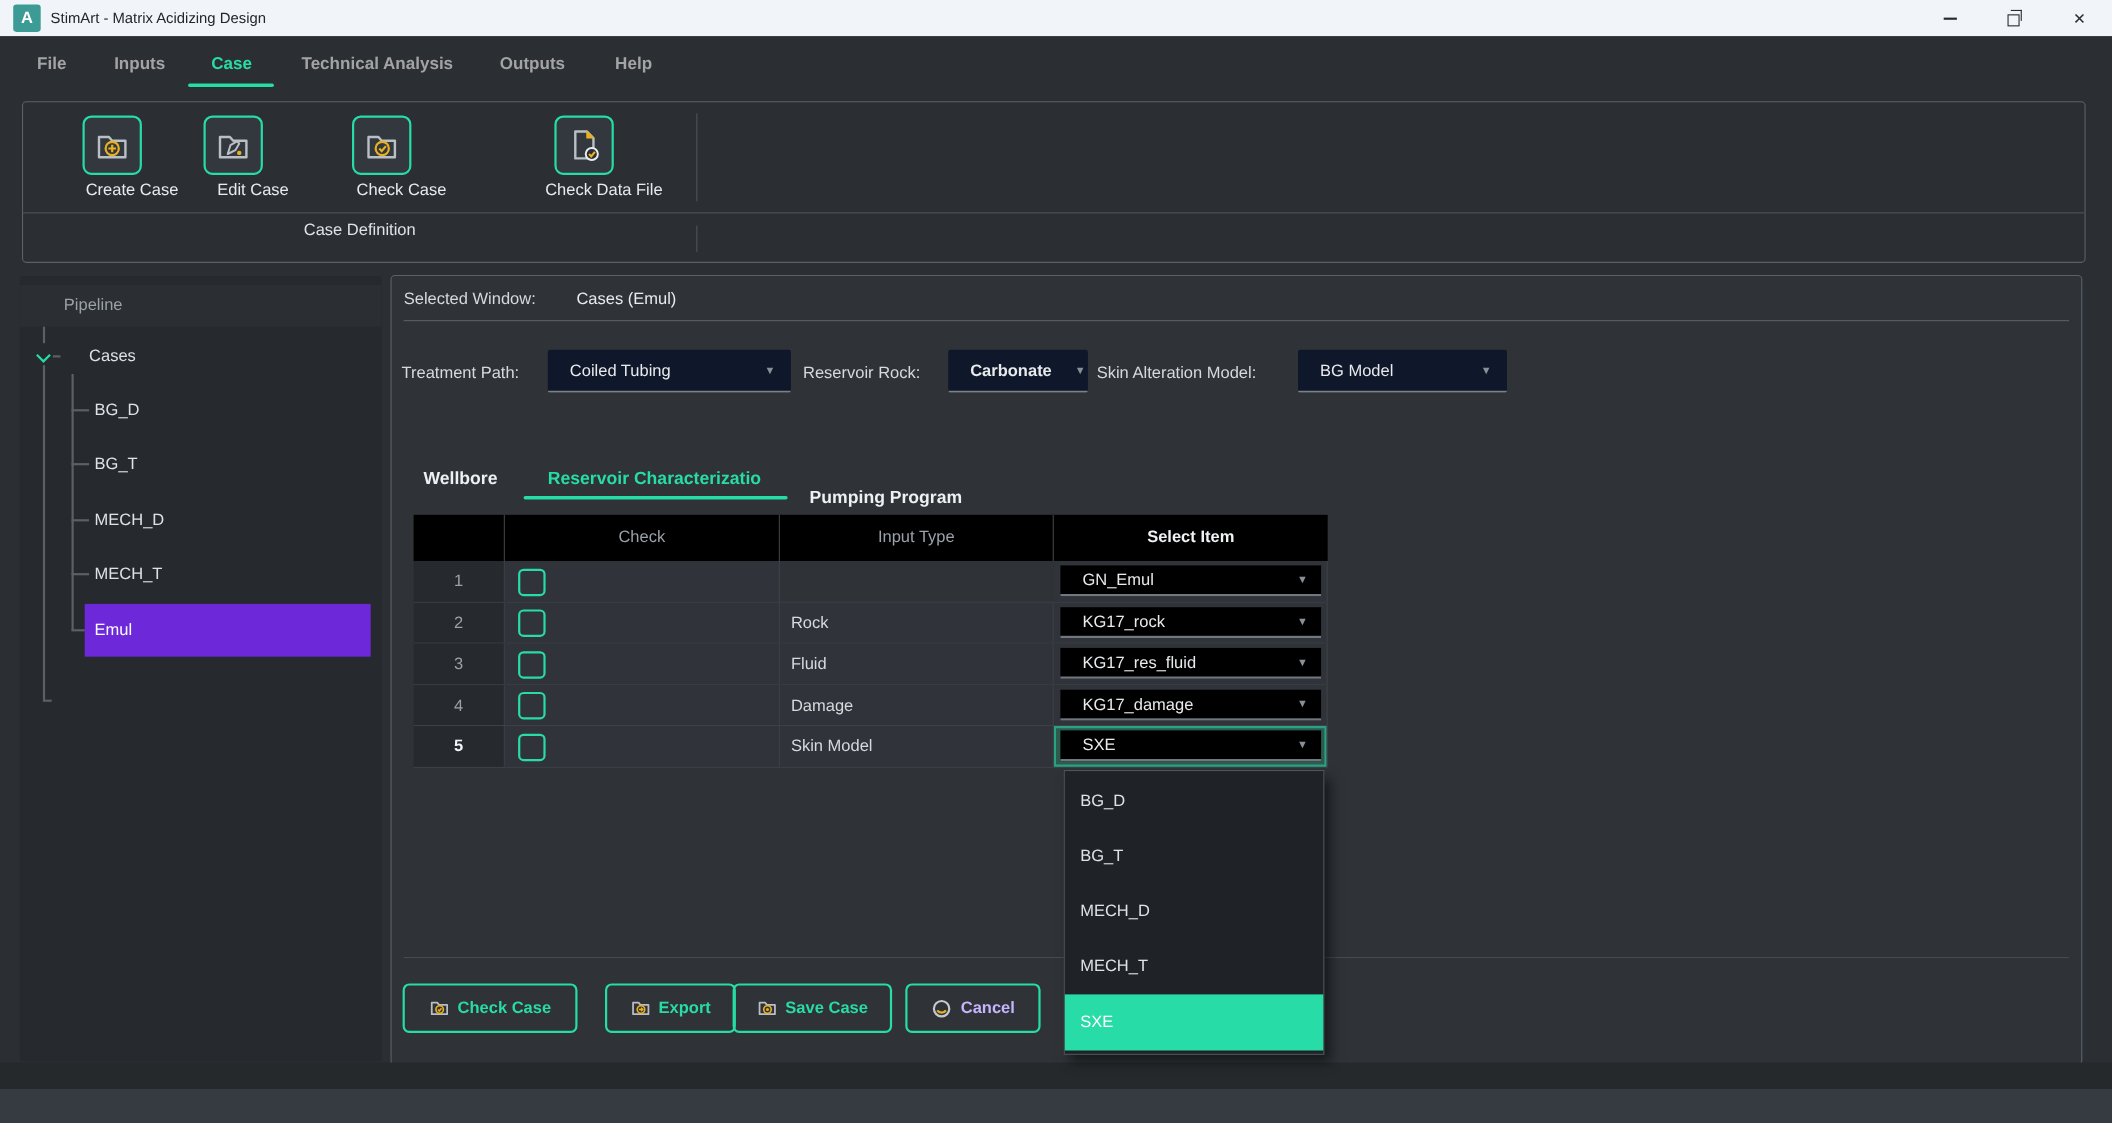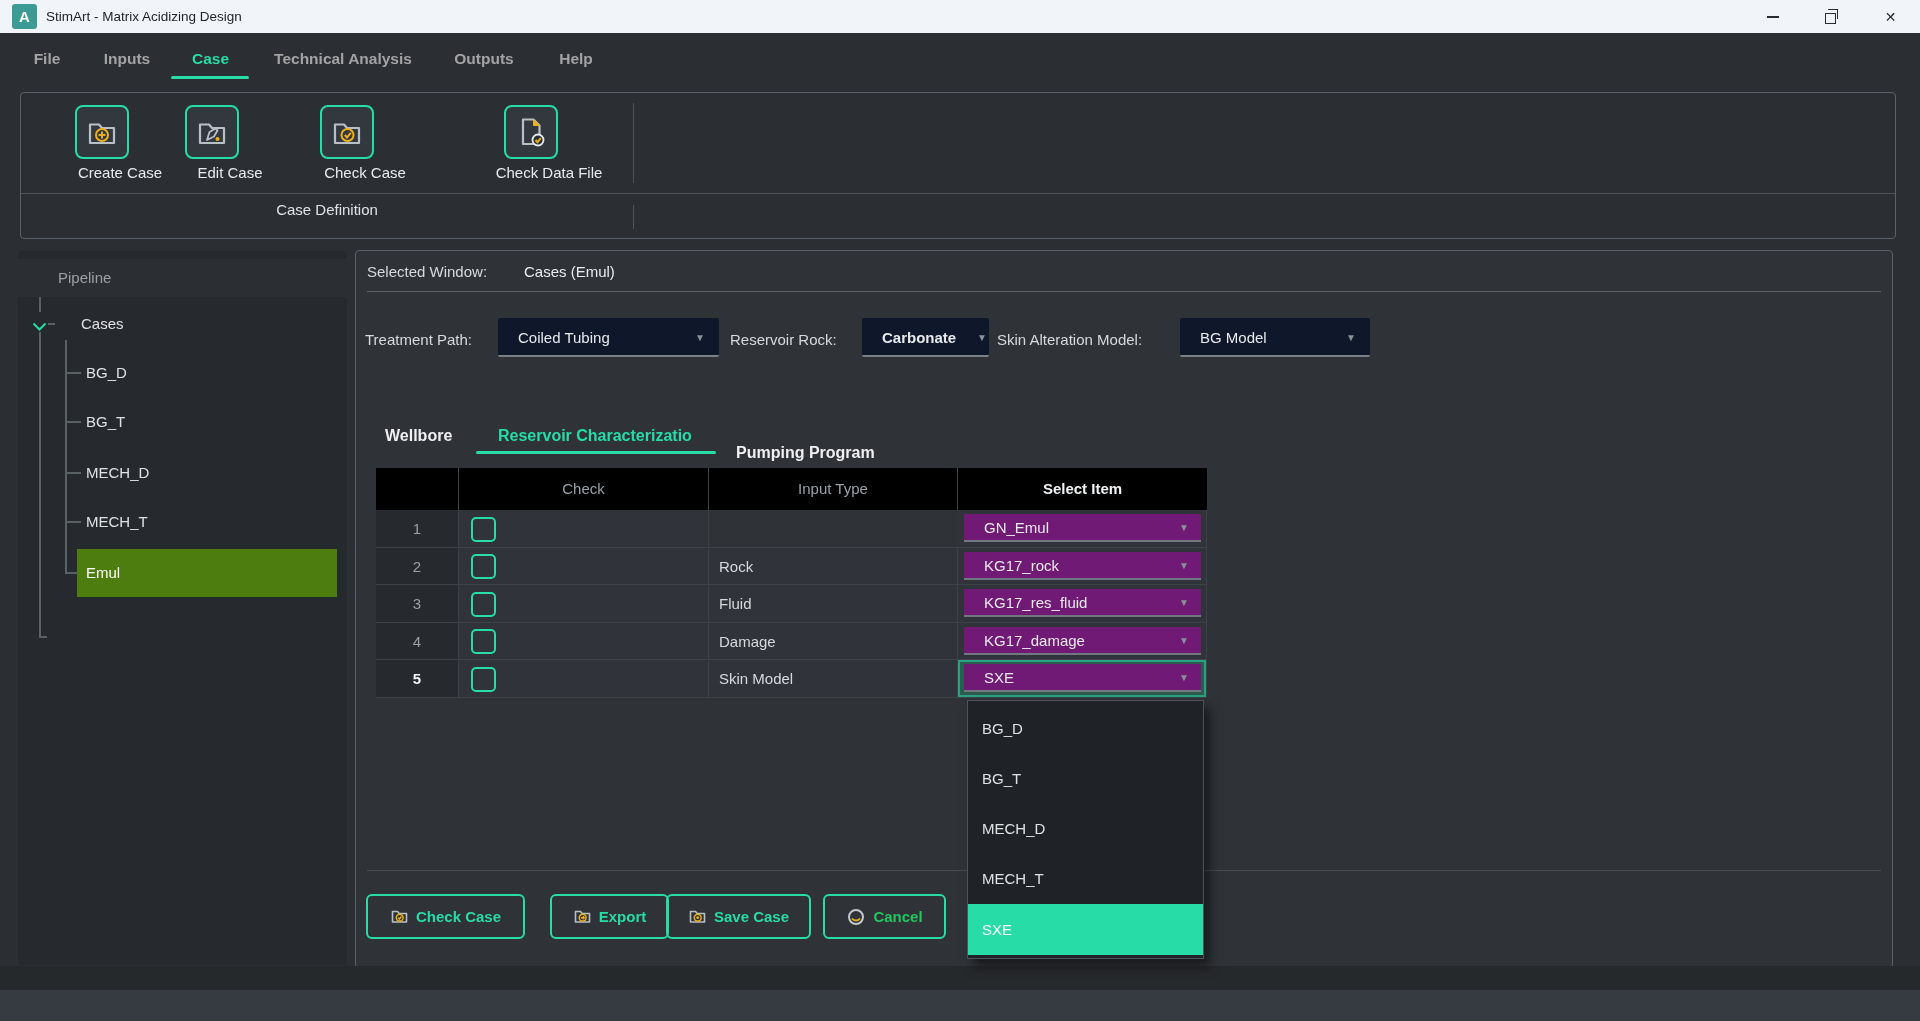--- a/index.html
+++ b/index.html
@@ -79,7 +79,7 @@
   .td-input{left:333px;width:249px;color:#d6dadd;font-size:15px;display:flex;align-items:center;padding-left:10px;box-sizing:border-box;}
   .td-sel{left:582px;width:249px;}
   .td-sel.active{background:#2d5c4f;box-shadow:inset 0 0 0 2px #2ba184;}
-  .cellsel{position:absolute;left:6px;top:4px;width:237px;height:28px;background:#701a75;border-bottom:2px solid #70777e;
+  .cellsel{position:absolute;left:6px;top:4px;width:237px;height:28px;background:#000000;border-bottom:2px solid #70777e;
            color:#e8eaec;font-size:15px;line-height:28px;padding-left:20px;box-sizing:border-box;}
   .cellsel .arr{position:absolute;right:12px;top:0;font-size:10px;color:#8a9097;}
 

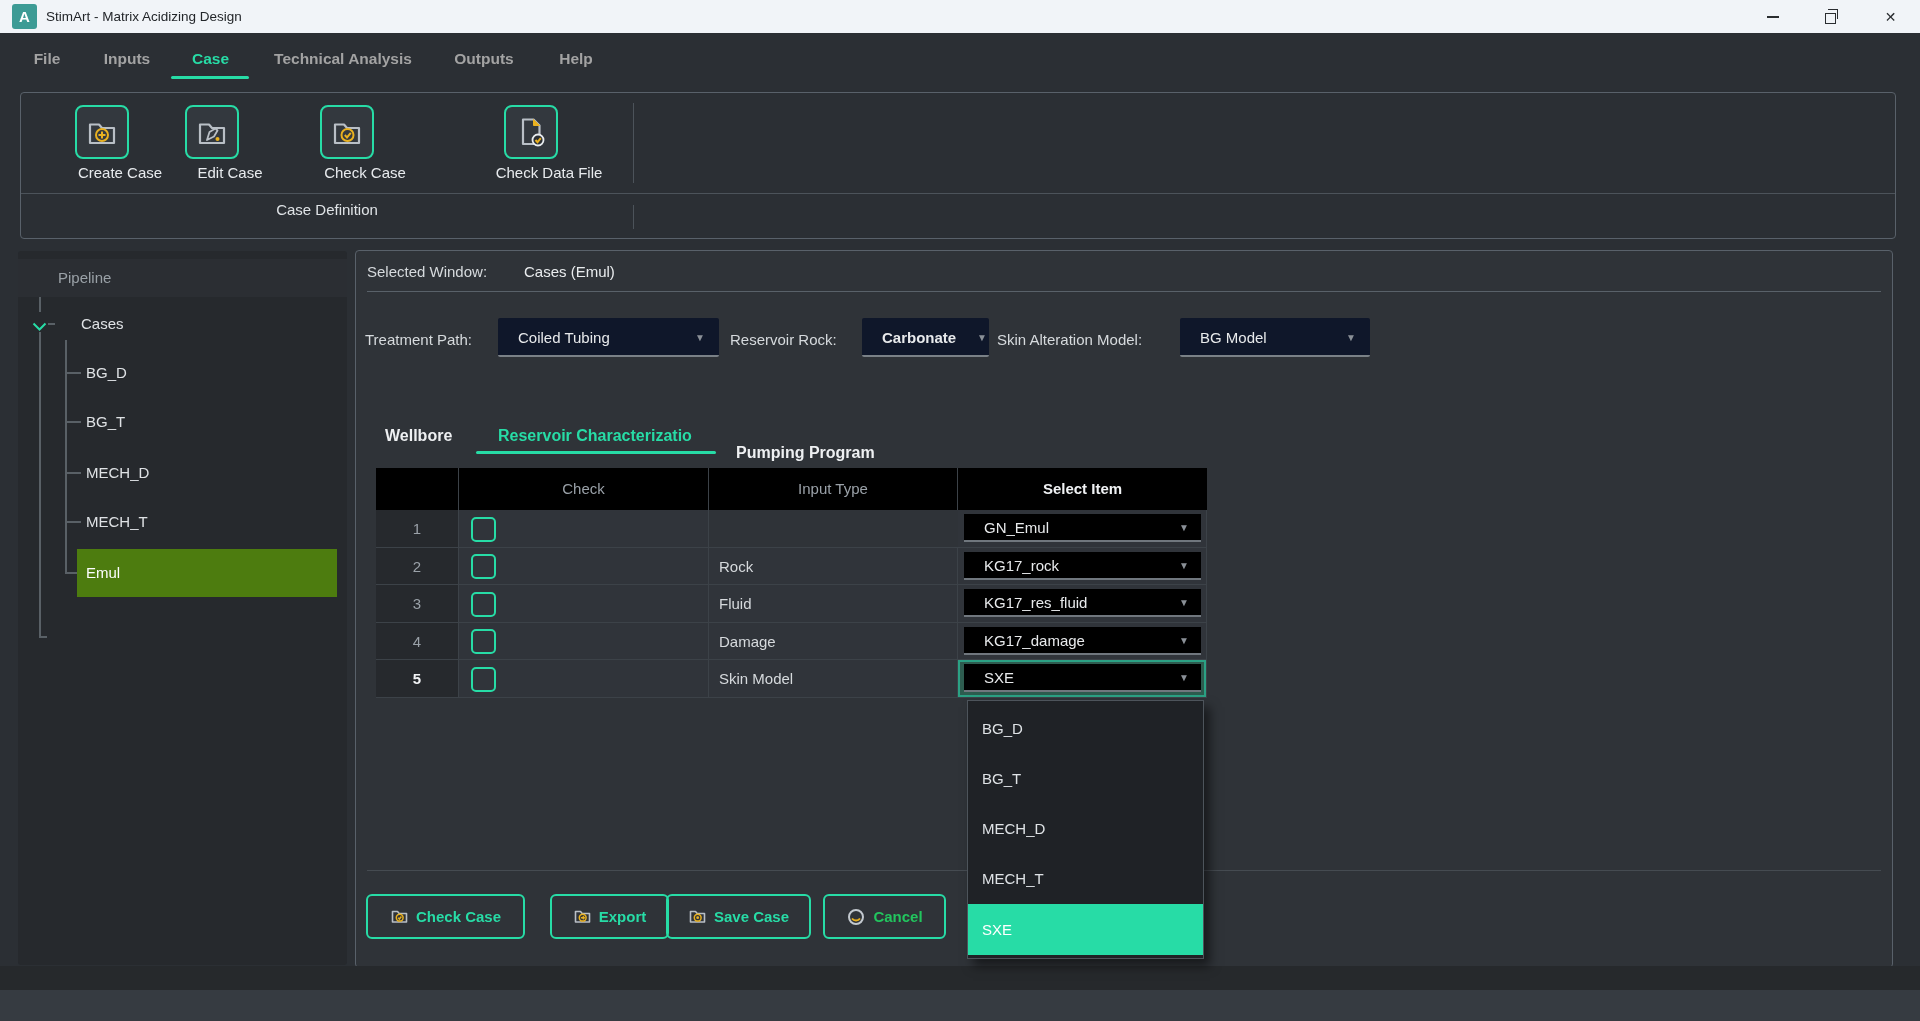--- a/index.html
+++ b/index.html
@@ -48,7 +48,7 @@
   .chev-dash{position:absolute;left:30px;top:72px;width:7px;height:2px;background:#596066;}
   .tline{position:absolute;background:#596066;}
   .tree-item{position:absolute;left:68px;width:250px;height:26px;line-height:26px;font-size:15px;color:#dfe2e5;}
-  .tree-sel{position:absolute;left:59px;top:298px;width:260px;height:48px;background:#4d7c0f;
+  .tree-sel{position:absolute;left:59px;top:298px;width:260px;height:48px;background:#6d28d9;
             line-height:48px;font-size:15px;color:#fdfefe;padding-left:9px;box-sizing:border-box;}
 
   

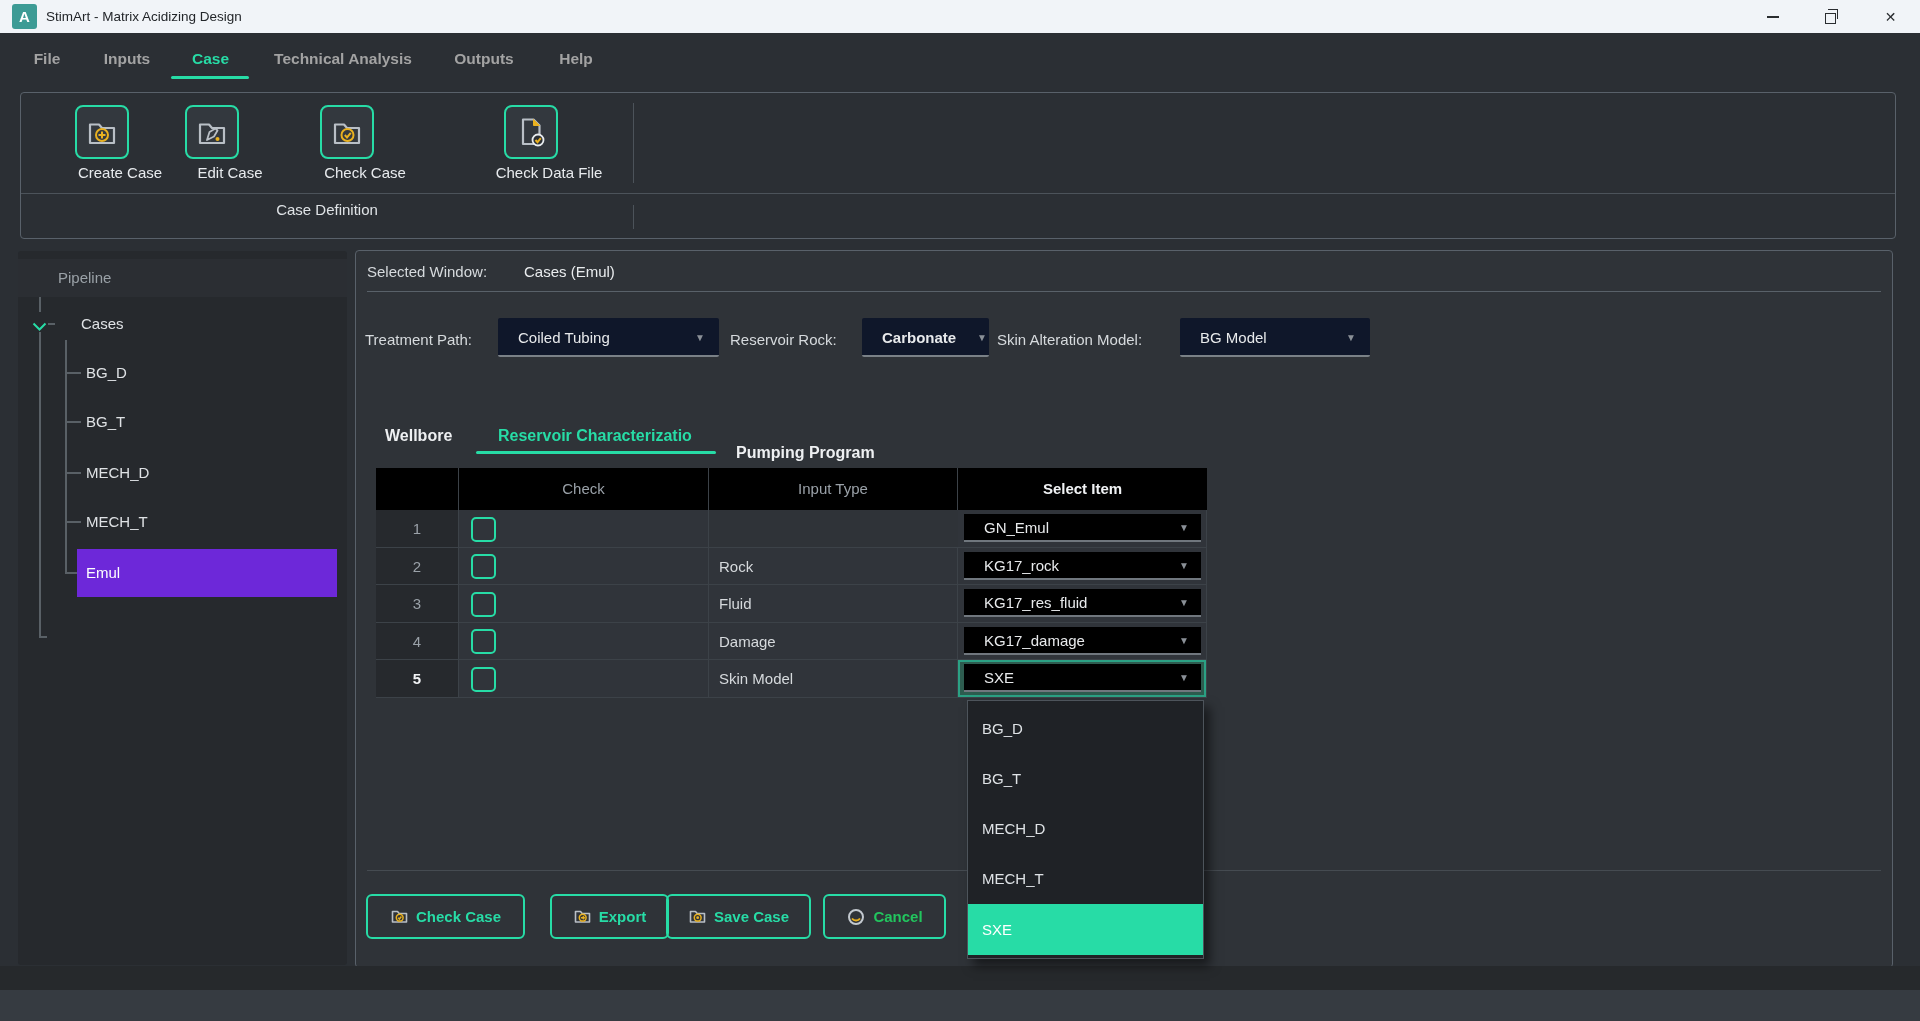--- a/index.html
+++ b/index.html
@@ -92,7 +92,7 @@
   .btn-divider{position:absolute;left:11px;right:11px;top:619px;height:1px;background:#454b51;}
   .fbtn{position:absolute;top:643px;height:45px;border:2px solid #27dca6;border-radius:6px;background:transparent;
         display:flex;align-items:center;justify-content:center;gap:7px;font-size:15px;font-weight:bold;color:#27dca6;box-sizing:border-box;}
-  .fbtn.cancel{color:#22c55e;}
+  .fbtn.cancel{color:#c4b5fd;}
 
   .darkstrip{left:0;top:966px;width:1920px;height:24px;background:#26292c;}
   .statusbar{left:0;top:990px;width:1920px;height:31px;background:#363b41;}

